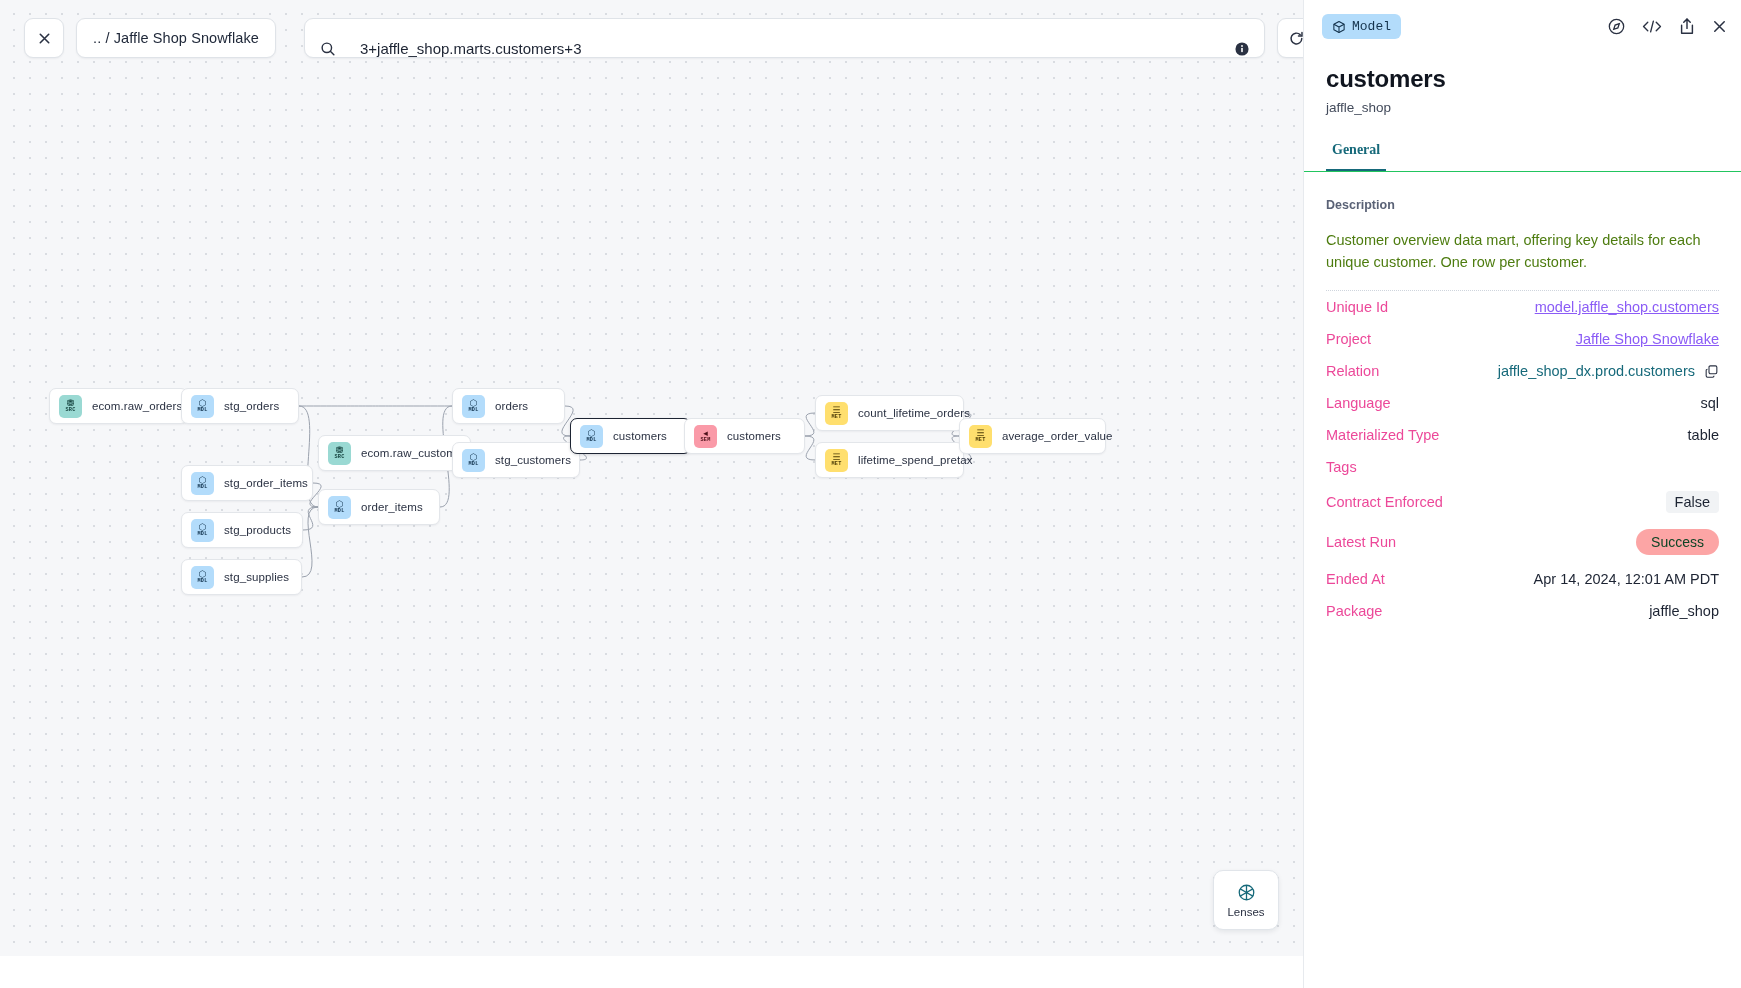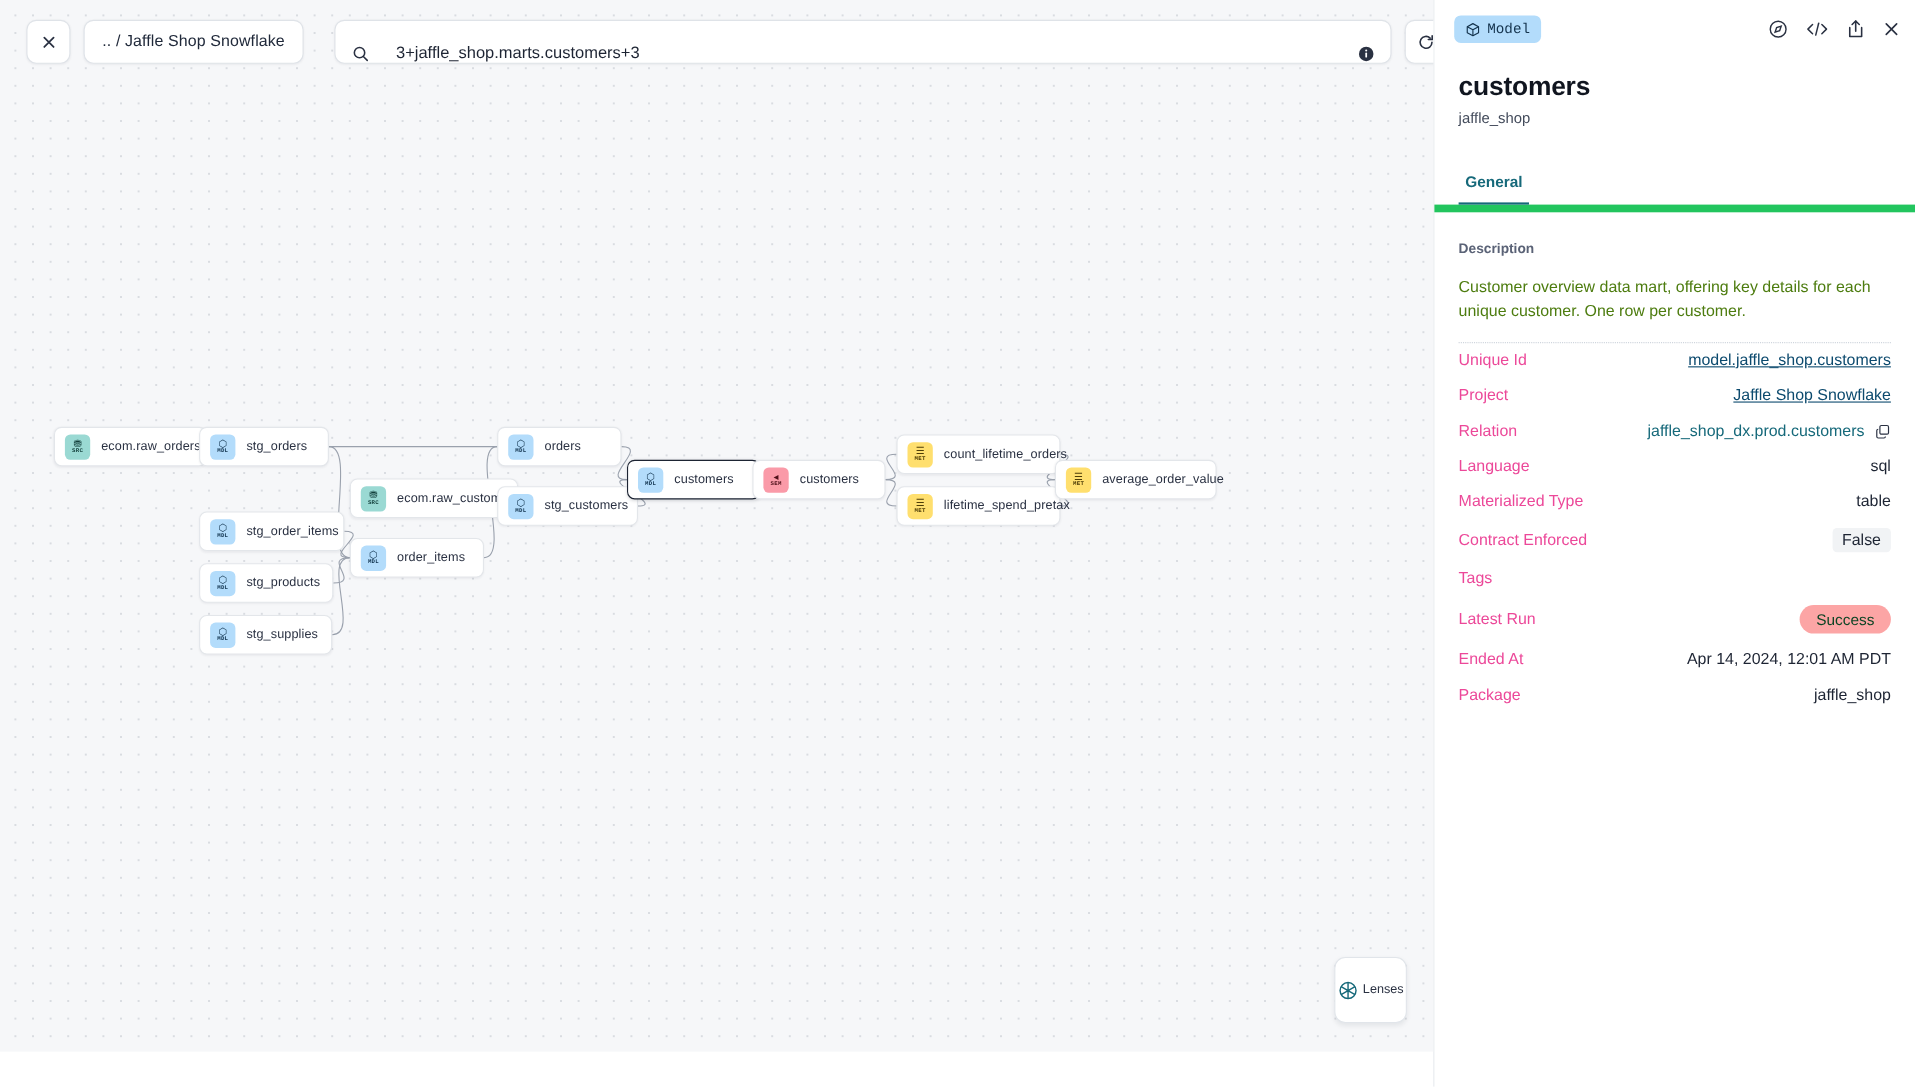--- a/index.html
+++ b/index.html
@@ -92,7 +92,7 @@
   .panel-head { padding: 12px 22px 0 22px; }
   .panel-title { font-size: 24px; font-weight: 700; color: #10151f; letter-spacing: -.2px; }
   .panel-sub { font-size: 13.5px; color: #434b5b; margin-top: 7px; }
-  .tabs { margin-top: 42px; padding: 0 22px; border-bottom: 7px solid #22c55e; display: flex; }
+  .tabs { margin-top: 27px; padding: 0 22px; border-bottom: 1px solid #22c55e; display: flex; font-family: Liberation Serif, serif; }
   .tab { font-size: 14px; font-weight: 700; color: #16697a; padding: 0 6px 11px 6px; border-bottom: 2.5px solid #16697a; cursor: pointer; }
   .panel-body { flex: 1; overflow-y: auto; padding: 26px 22px 0 22px; }
   .sec-label { font-size: 12.5px; font-weight: 700; color: #5a6276; }

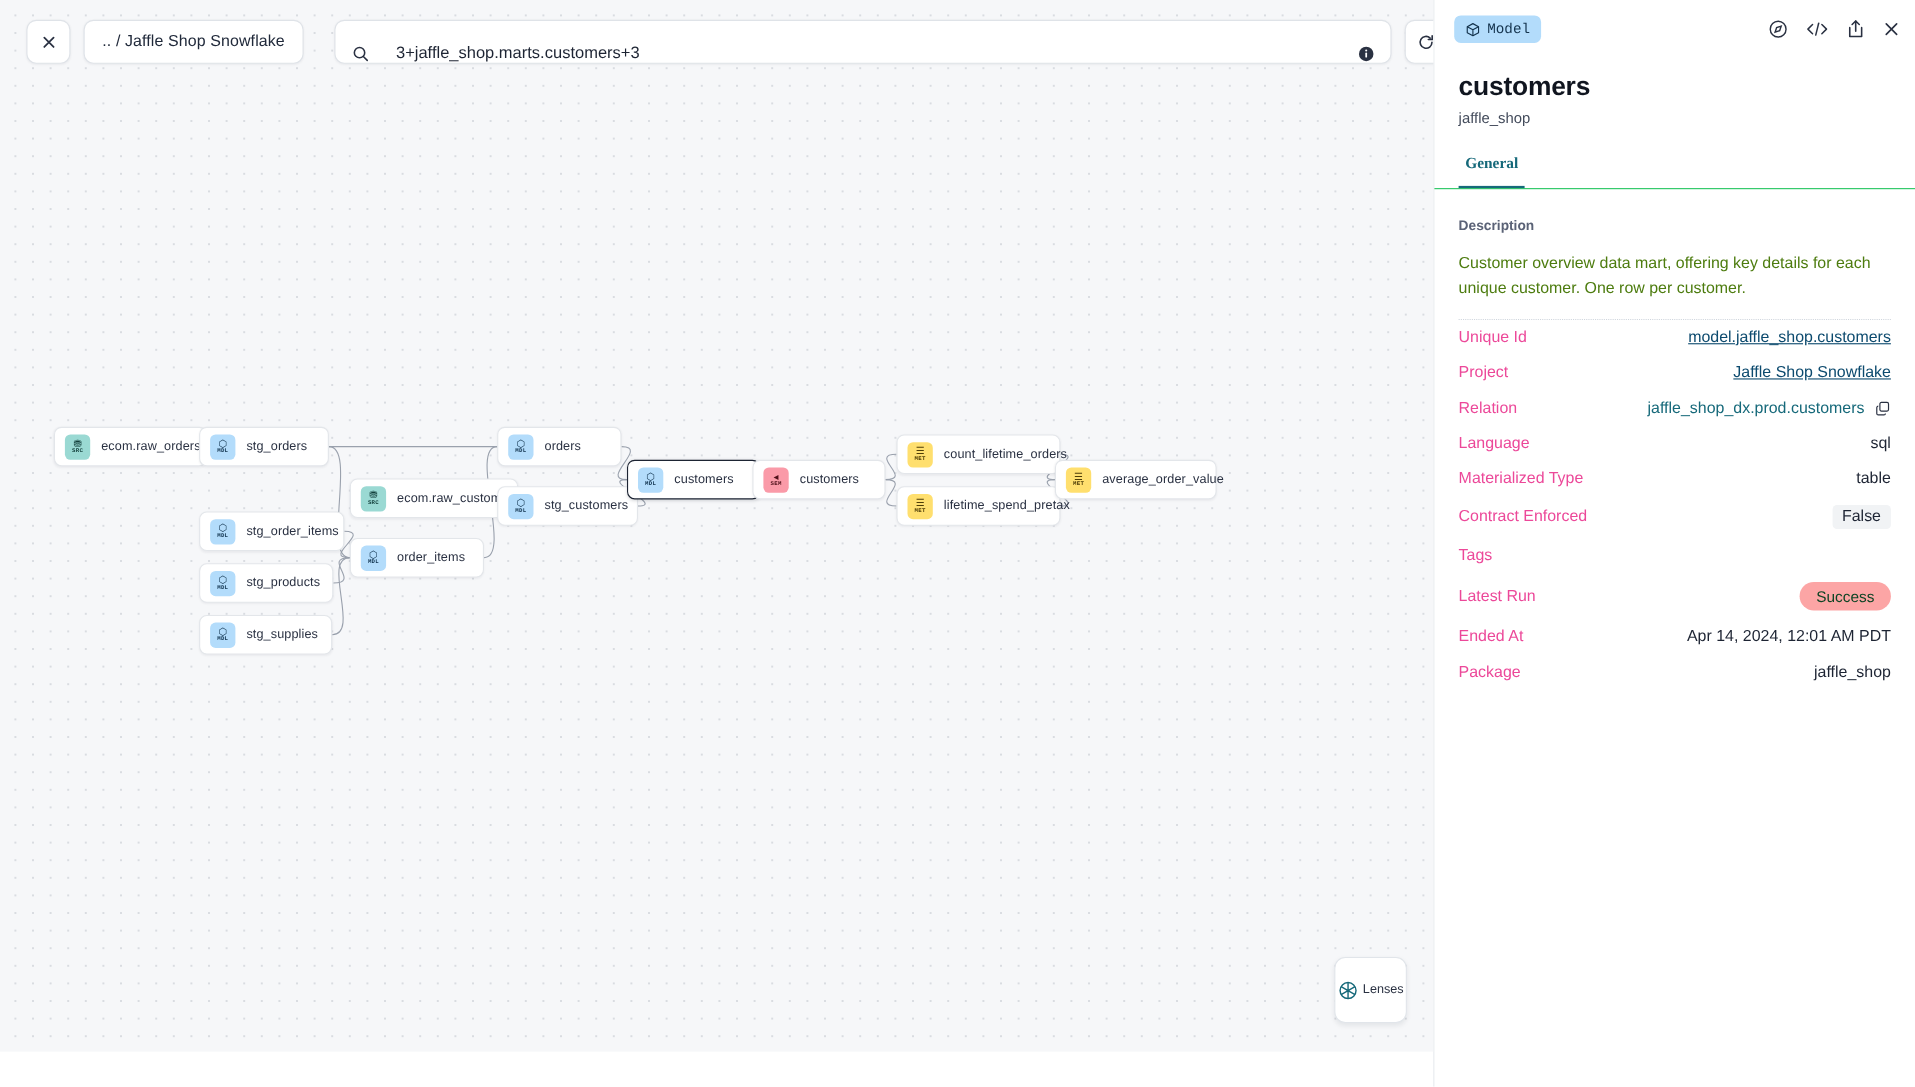--- a/index.html
+++ b/index.html
@@ -102,7 +102,7 @@
   .row { display: flex; align-items: center; justify-content: space-between; min-height: 32px; padding: 8px 0; gap: 14px; }
   .row .k { font-size: 14.5px; color: #ec4899; white-space: nowrap; }
   .row .v { font-size: 14.5px; color: #1d2433; text-align: right; }
-  .v.link { color: #0c4a6e; text-decoration: underline; cursor: pointer; }
+  .v.link { color: #8b5cf6; text-decoration: underline; cursor: pointer; }
   .v.teal { color: #16697a; }
   .v.chip-gray { background: #f1f3f5; border-radius: 4px; padding: 3px 9px; }
   .v.badge-green { background: #fca5a5; color: #0d4424; border-radius: 13px; padding: 5px 15px; font-size: 14px; }

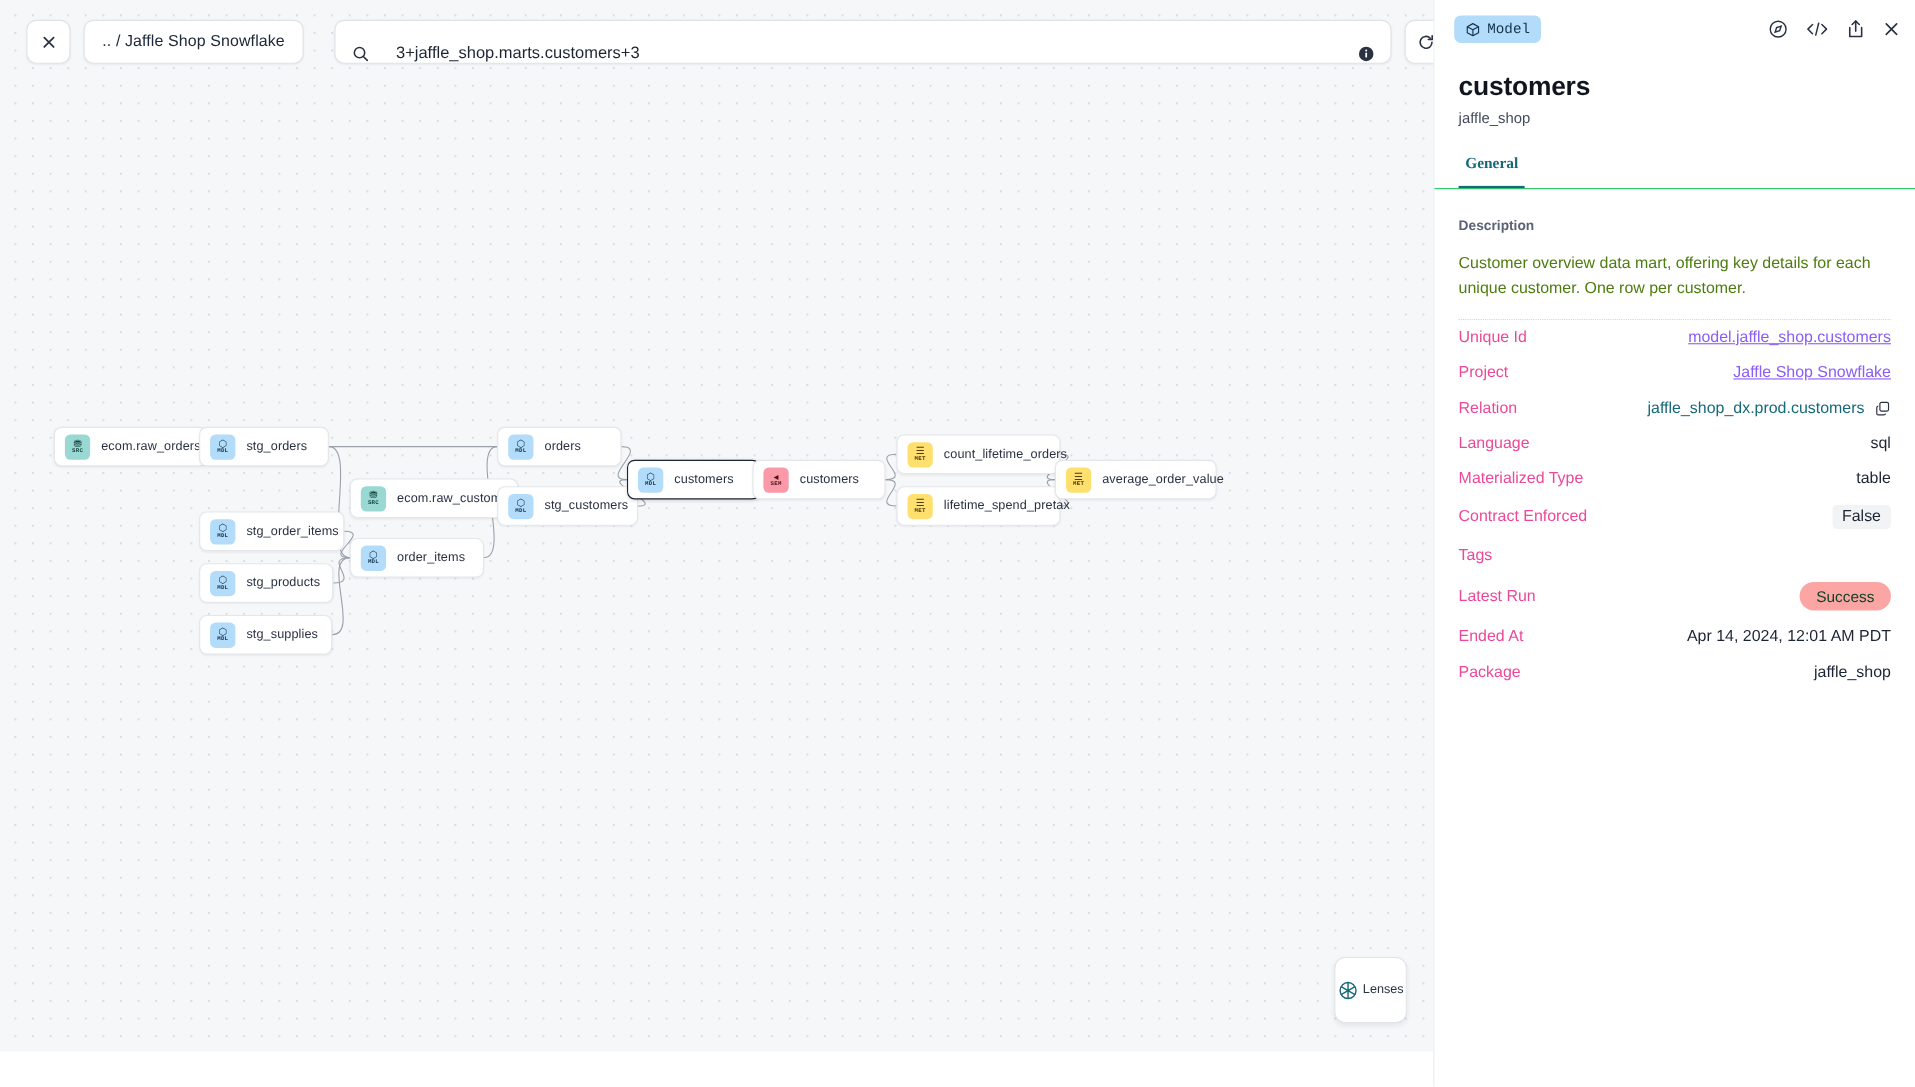--- a/index.html
+++ b/index.html
@@ -364,15 +364,15 @@
             </div>
           </div>
           <div class="row">
+            <div class="k">Tags</div>
+            <div class="v-row">
+              <div class="v "></div>
+            </div>
+          </div>
+          <div class="row">
             <div class="k">Contract Enforced</div>
             <div class="v-row">
               <div class="v chip-gray">False</div>
-            </div>
-          </div>
-          <div class="row">
-            <div class="k">Tags</div>
-            <div class="v-row">
-              <div class="v "></div>
             </div>
           </div>
           <div class="row">

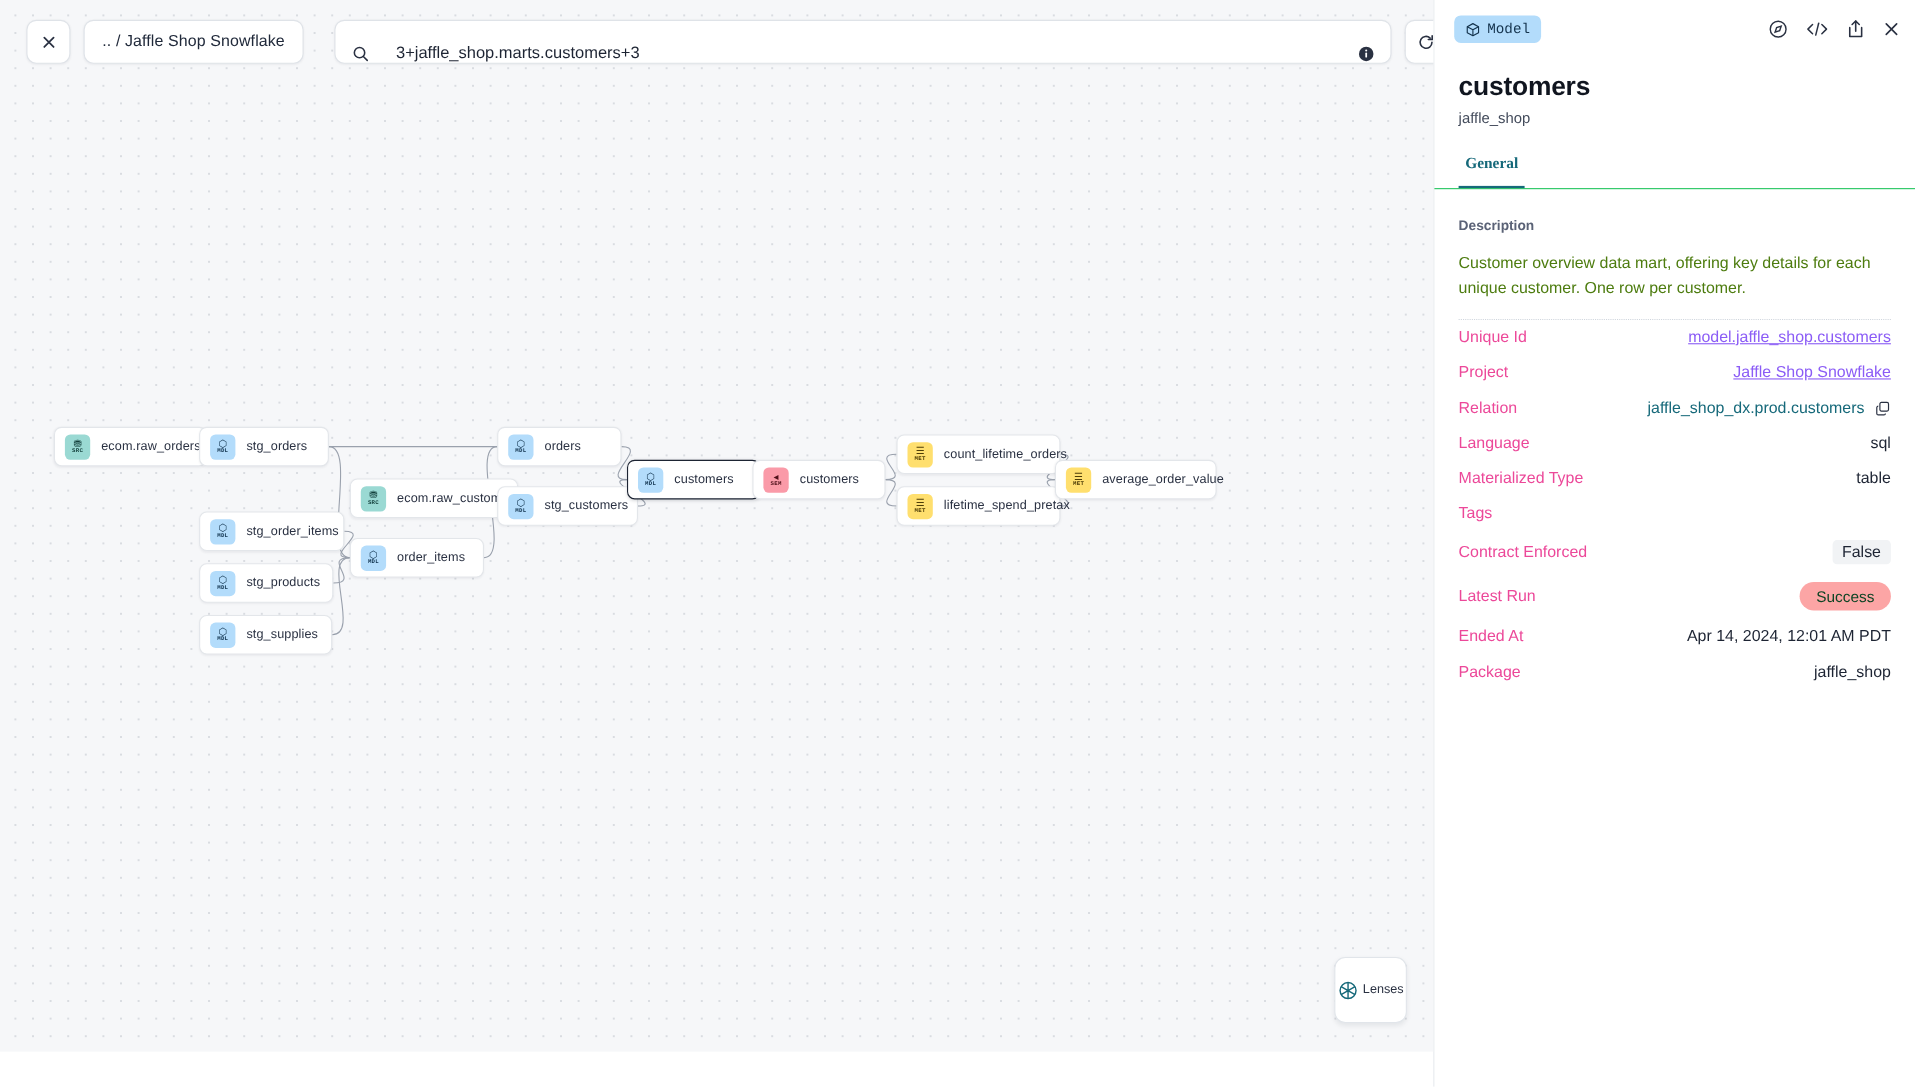--- a/index.html
+++ b/index.html
@@ -74,7 +74,7 @@
   .lenses {
     position: absolute; right: 24px; bottom: 26px; width: 66px; height: 60px;
     background: #fff; border: 1px solid #e1e5ea; border-radius: 10px;
-    display: flex; flex-direction: row; align-items: center; justify-content: center; gap: 4px;
+    display: flex; flex-direction: column; align-items: center; justify-content: center; gap: 4px;
     box-shadow: 0 2px 5px rgba(16,24,40,.08); cursor: pointer; z-index: 6; margin-left: 44px;
   }
   .lenses .lab { font-size: 11.5px; color: #2a3142; }

